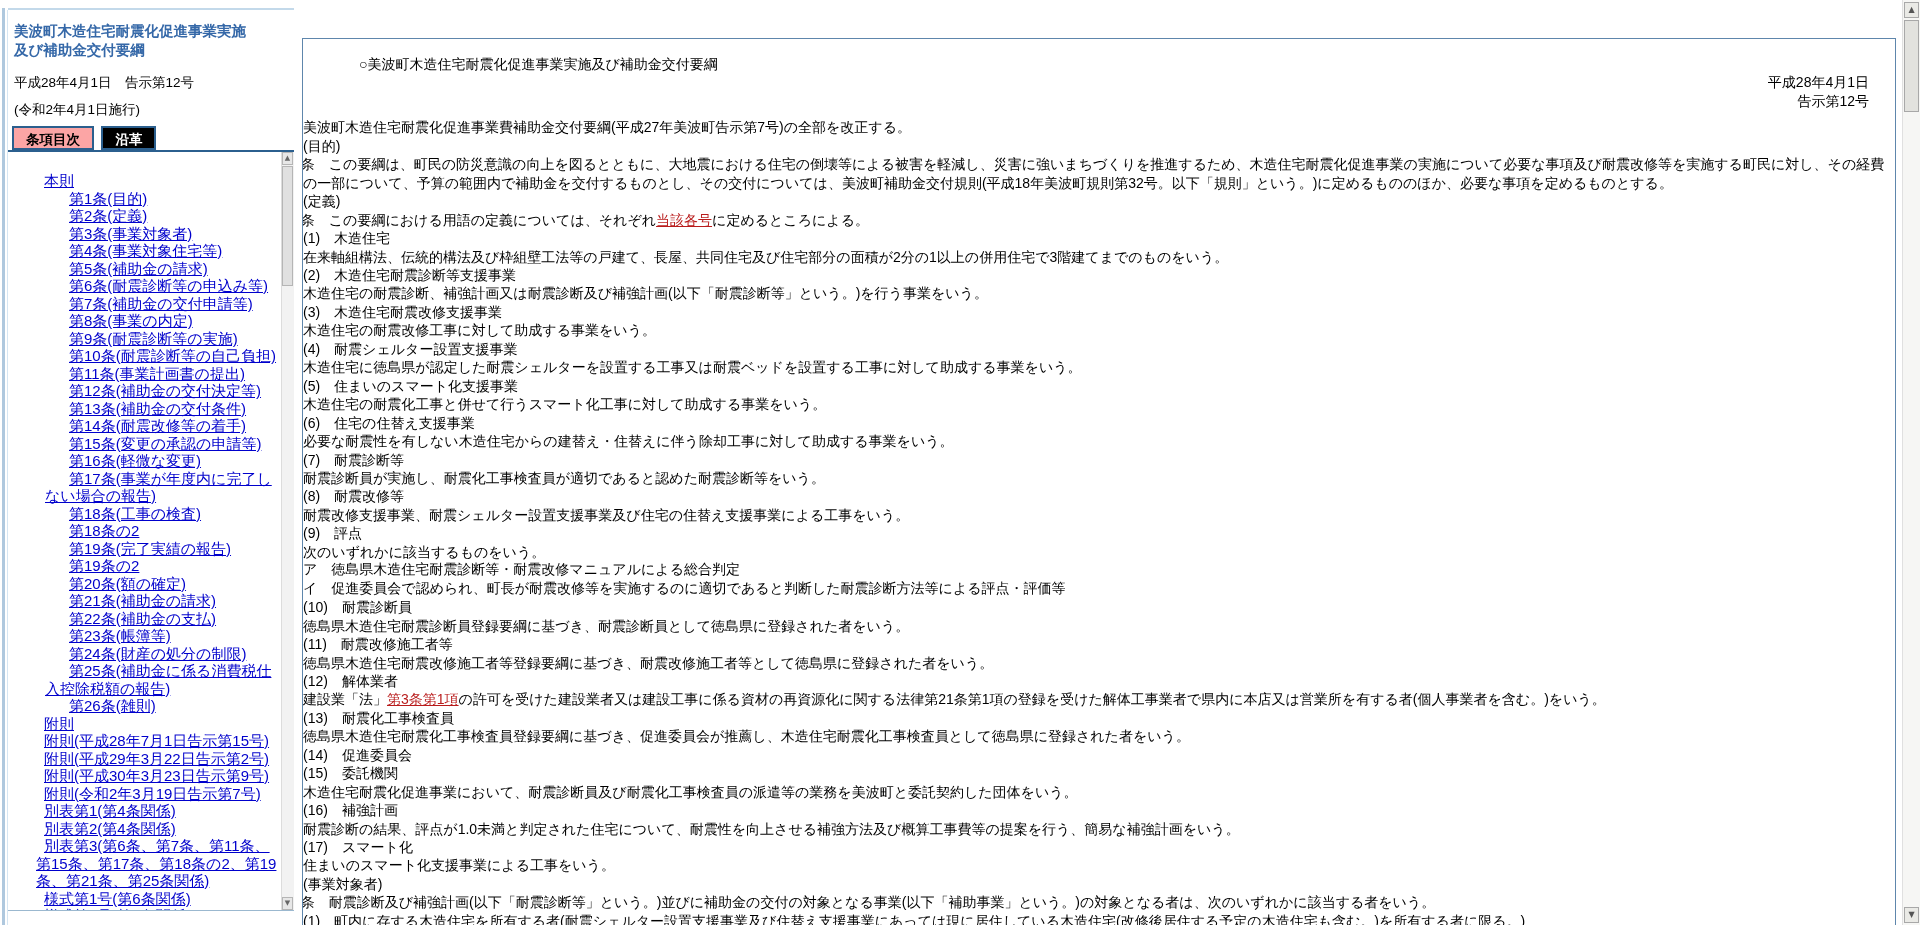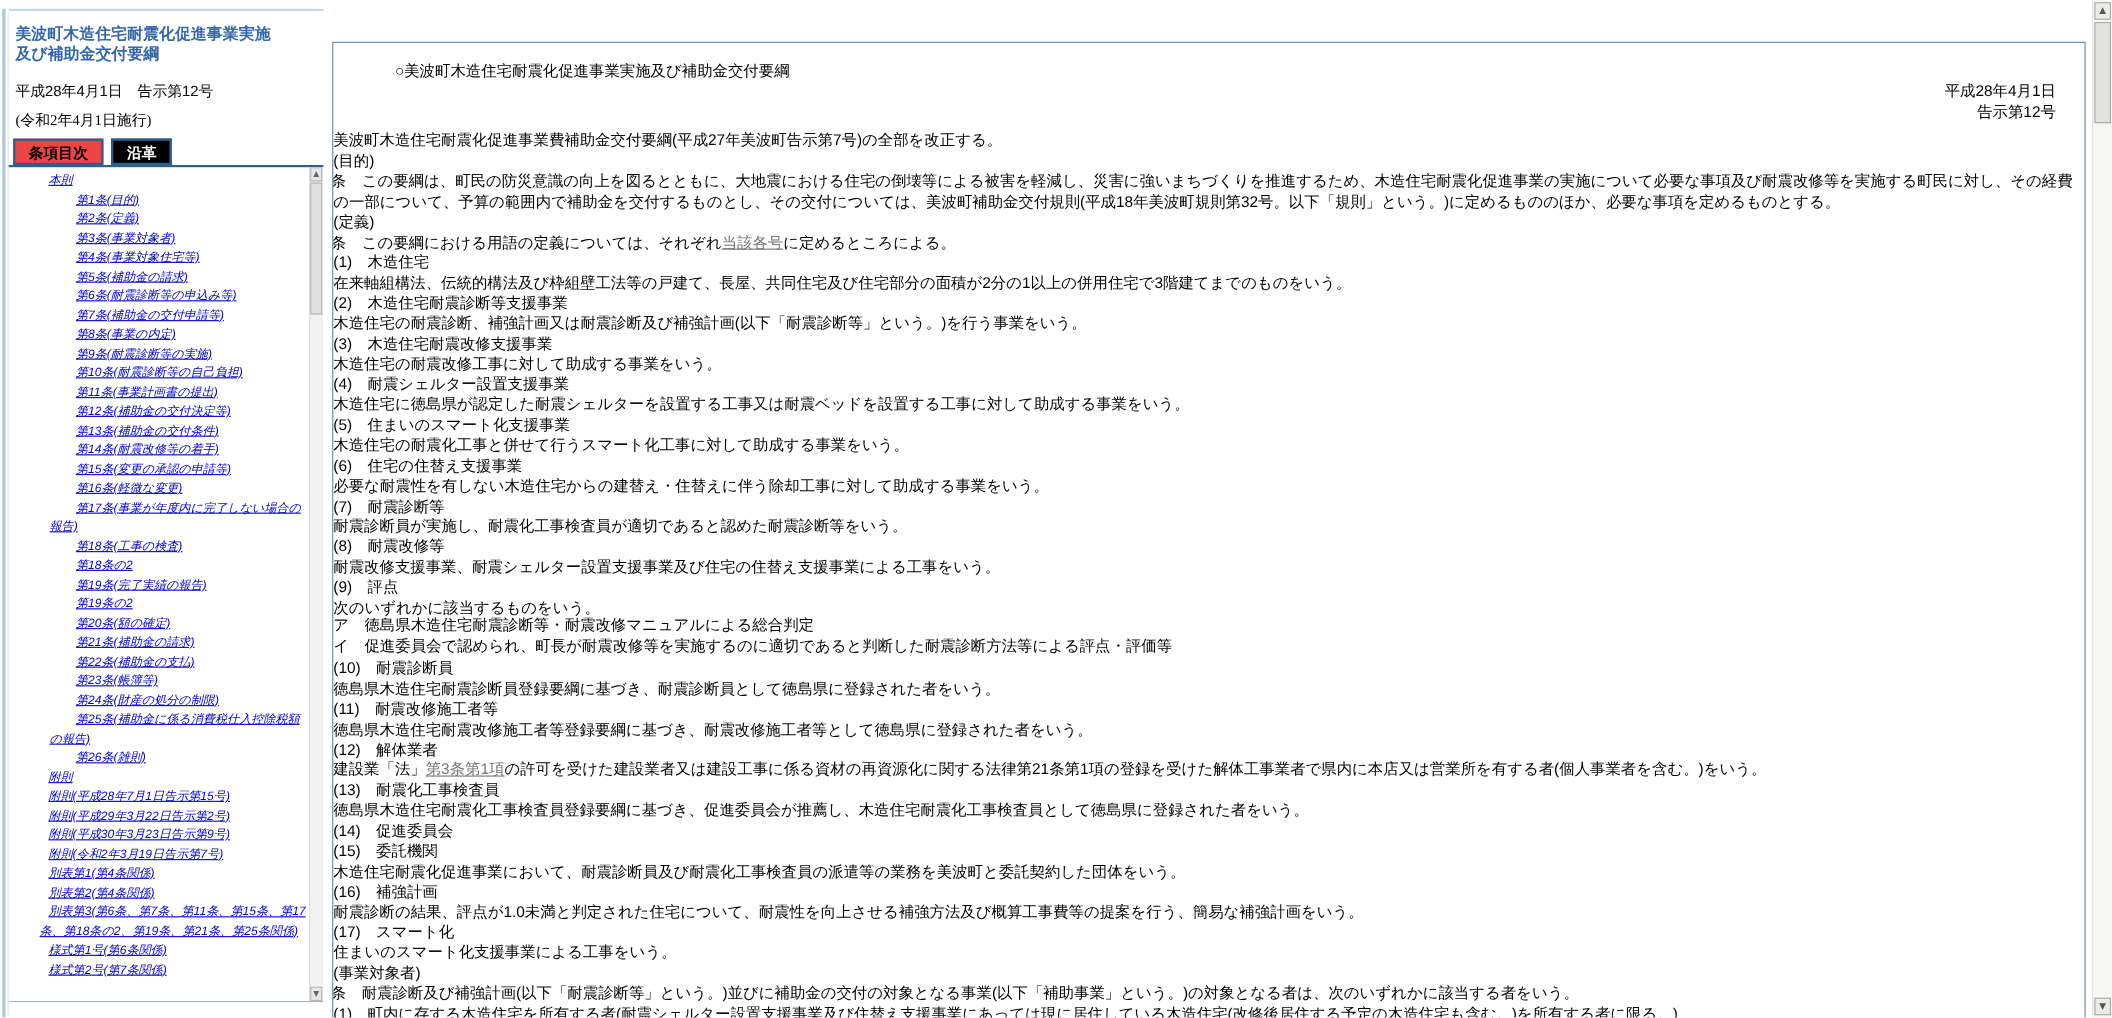--- a/index.html
+++ b/index.html
@@ -16,7 +16,7 @@
   .sidebar{position:absolute;left:8px;top:8px;width:286px;height:917px;background:#fff;border-top:2px solid #c3d9ea;}
   .side-title{margin:12px 6px 0 6px;width:238px;font-size:14.5px;line-height:19px;font-weight:bold;color:#3568a8;}
   .side-date{margin:15px 0 0 6px;font-size:13.5px;line-height:16px;}
-  .side-date2{margin:11px 0 0 6px;font-size:13.5px;line-height:16px;font-family:Liberation Serif, serif;}
+  .side-date2{margin:11px 0 0 6px;font-size:13.5px;line-height:16px;}
   .tabs{margin:8px 0 0 4px;height:24px;}
   .tab{display:inline-block;box-sizing:border-box;height:24px;padding:3px 12px 0 12px;
        border:2px solid #2b5f8e;font-size:13.5px;font-weight:bold;cursor:pointer;vertical-align:bottom;}

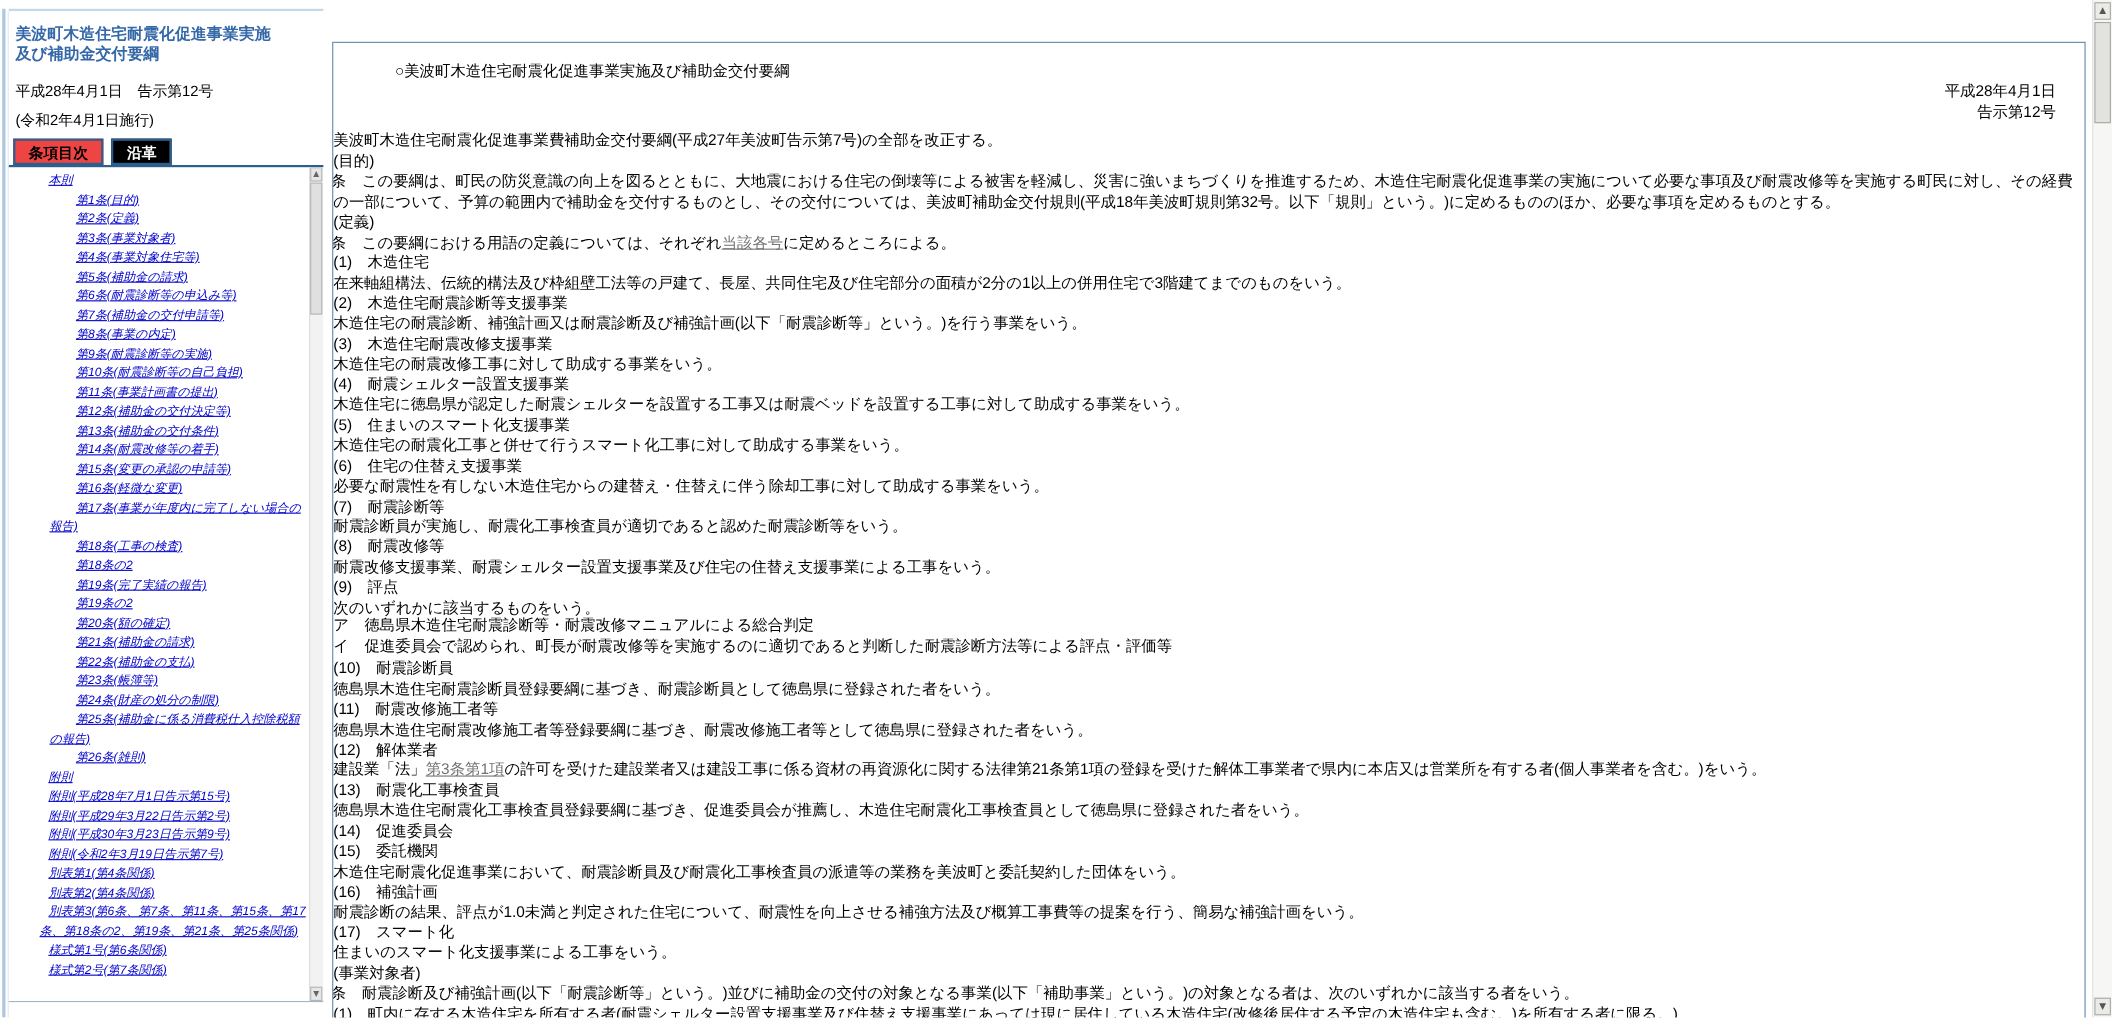--- a/index.html
+++ b/index.html
@@ -20,7 +20,7 @@
   .tabs{margin:8px 0 0 4px;height:24px;}
   .tab{display:inline-block;box-sizing:border-box;height:24px;padding:3px 12px 0 12px;
        border:2px solid #2b5f8e;font-size:13.5px;font-weight:bold;cursor:pointer;vertical-align:bottom;}
-  .tab.active{background:#ef4444;color:#000;margin-right:3px;}
+  .tab.active{background:#fca5a5;color:#000;margin-right:3px;}
   .tab.dark{background:#000000;color:#fff;}
   .toc-box{position:relative;border-top:2px solid #2b5f8e;border-bottom:1px solid #9bb8cf;height:758px;overflow:hidden;}
   .toc-list{padding-top:4px;width:272px;font-size:11px;line-height:17.5px;font-style:italic;}

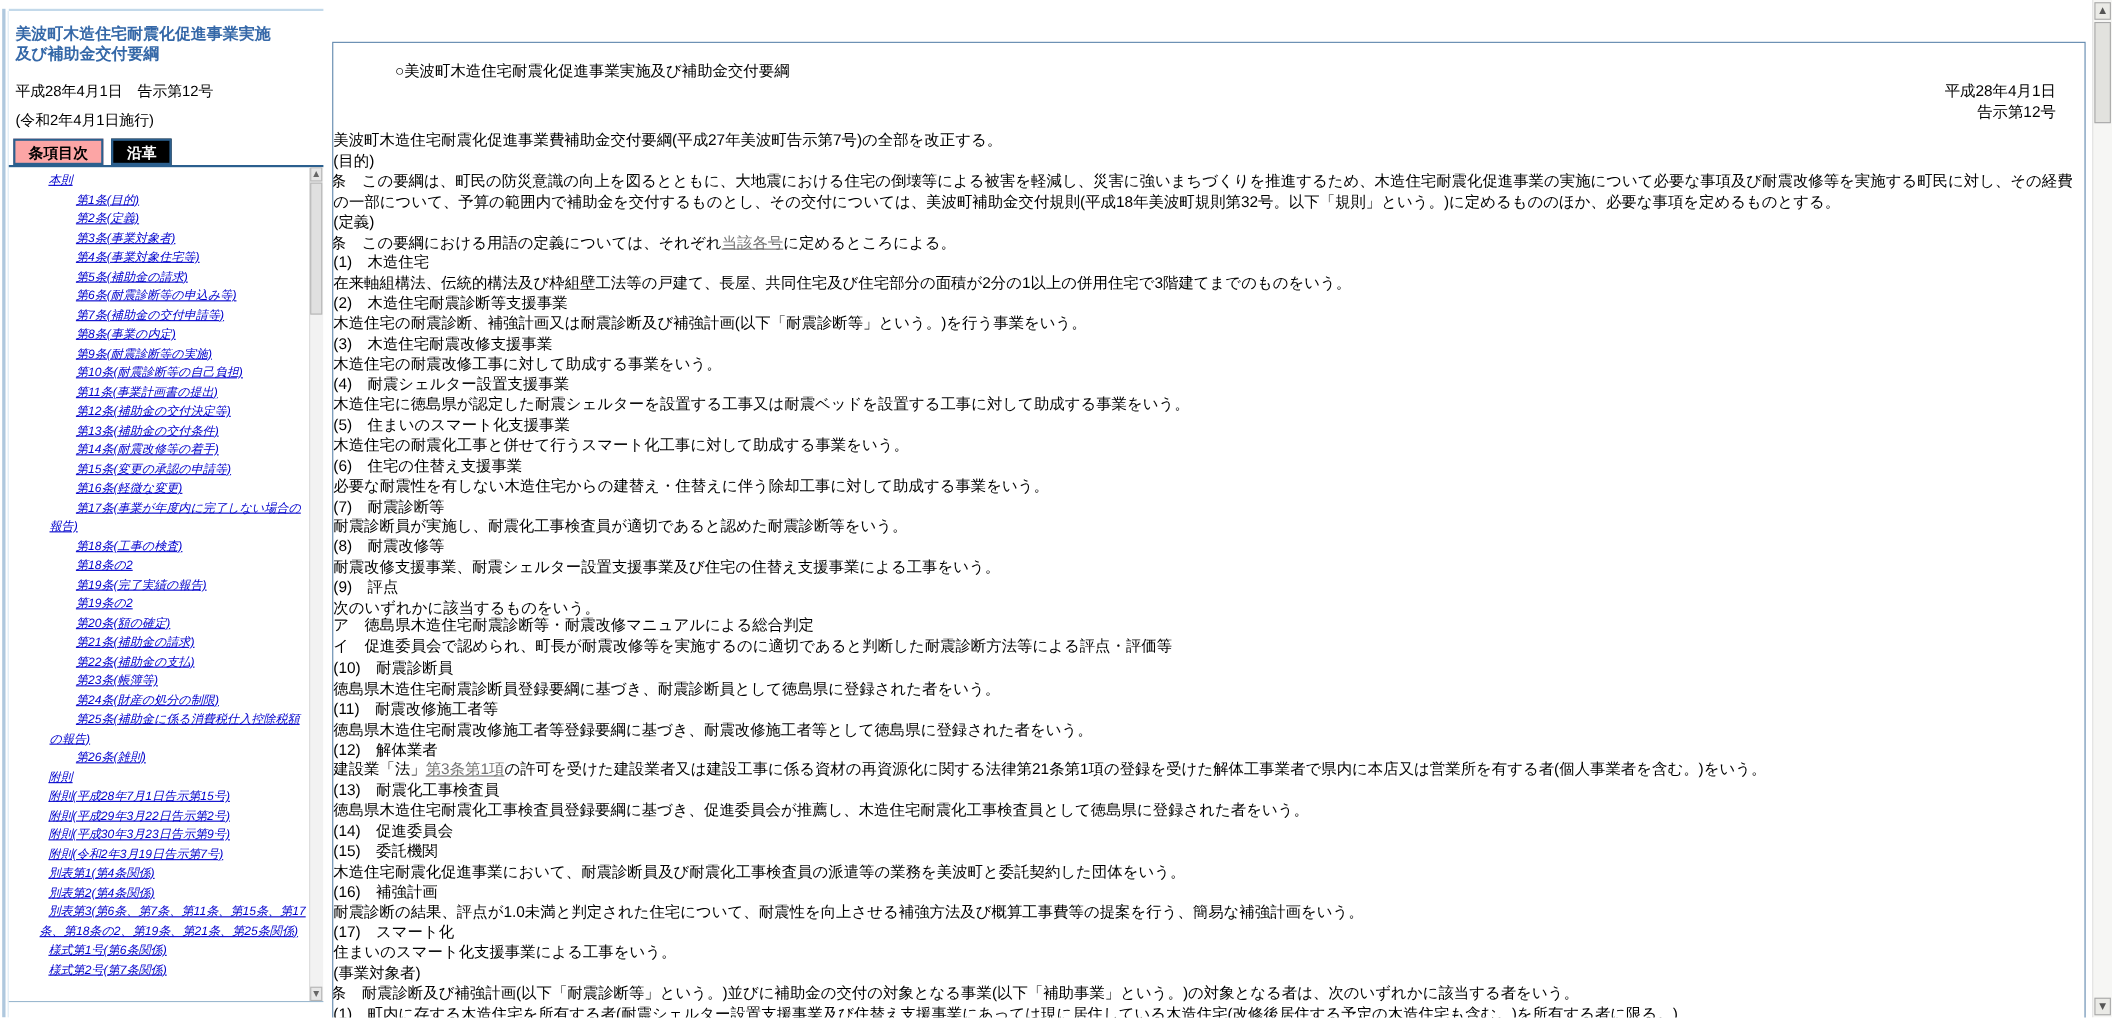--- a/index.html
+++ b/index.html
@@ -23,7 +23,7 @@
   .tab.active{background:#fca5a5;color:#000;margin-right:3px;}
   .tab.dark{background:#000000;color:#fff;}
   .toc-box{position:relative;border-top:2px solid #2b5f8e;border-bottom:1px solid #9bb8cf;height:758px;overflow:hidden;}
-  .toc-list{padding-top:4px;width:272px;font-size:11px;line-height:17.5px;font-style:italic;}
+  .toc-list{padding-top:20px;width:272px;font-size:15px;line-height:17.5px;}
   .toc-item{margin:0;}
   .toc-item.lvl0{margin-left:28px;text-indent:8px;}
   .toc-item.lvl1{margin-left:37px;text-indent:24px;}

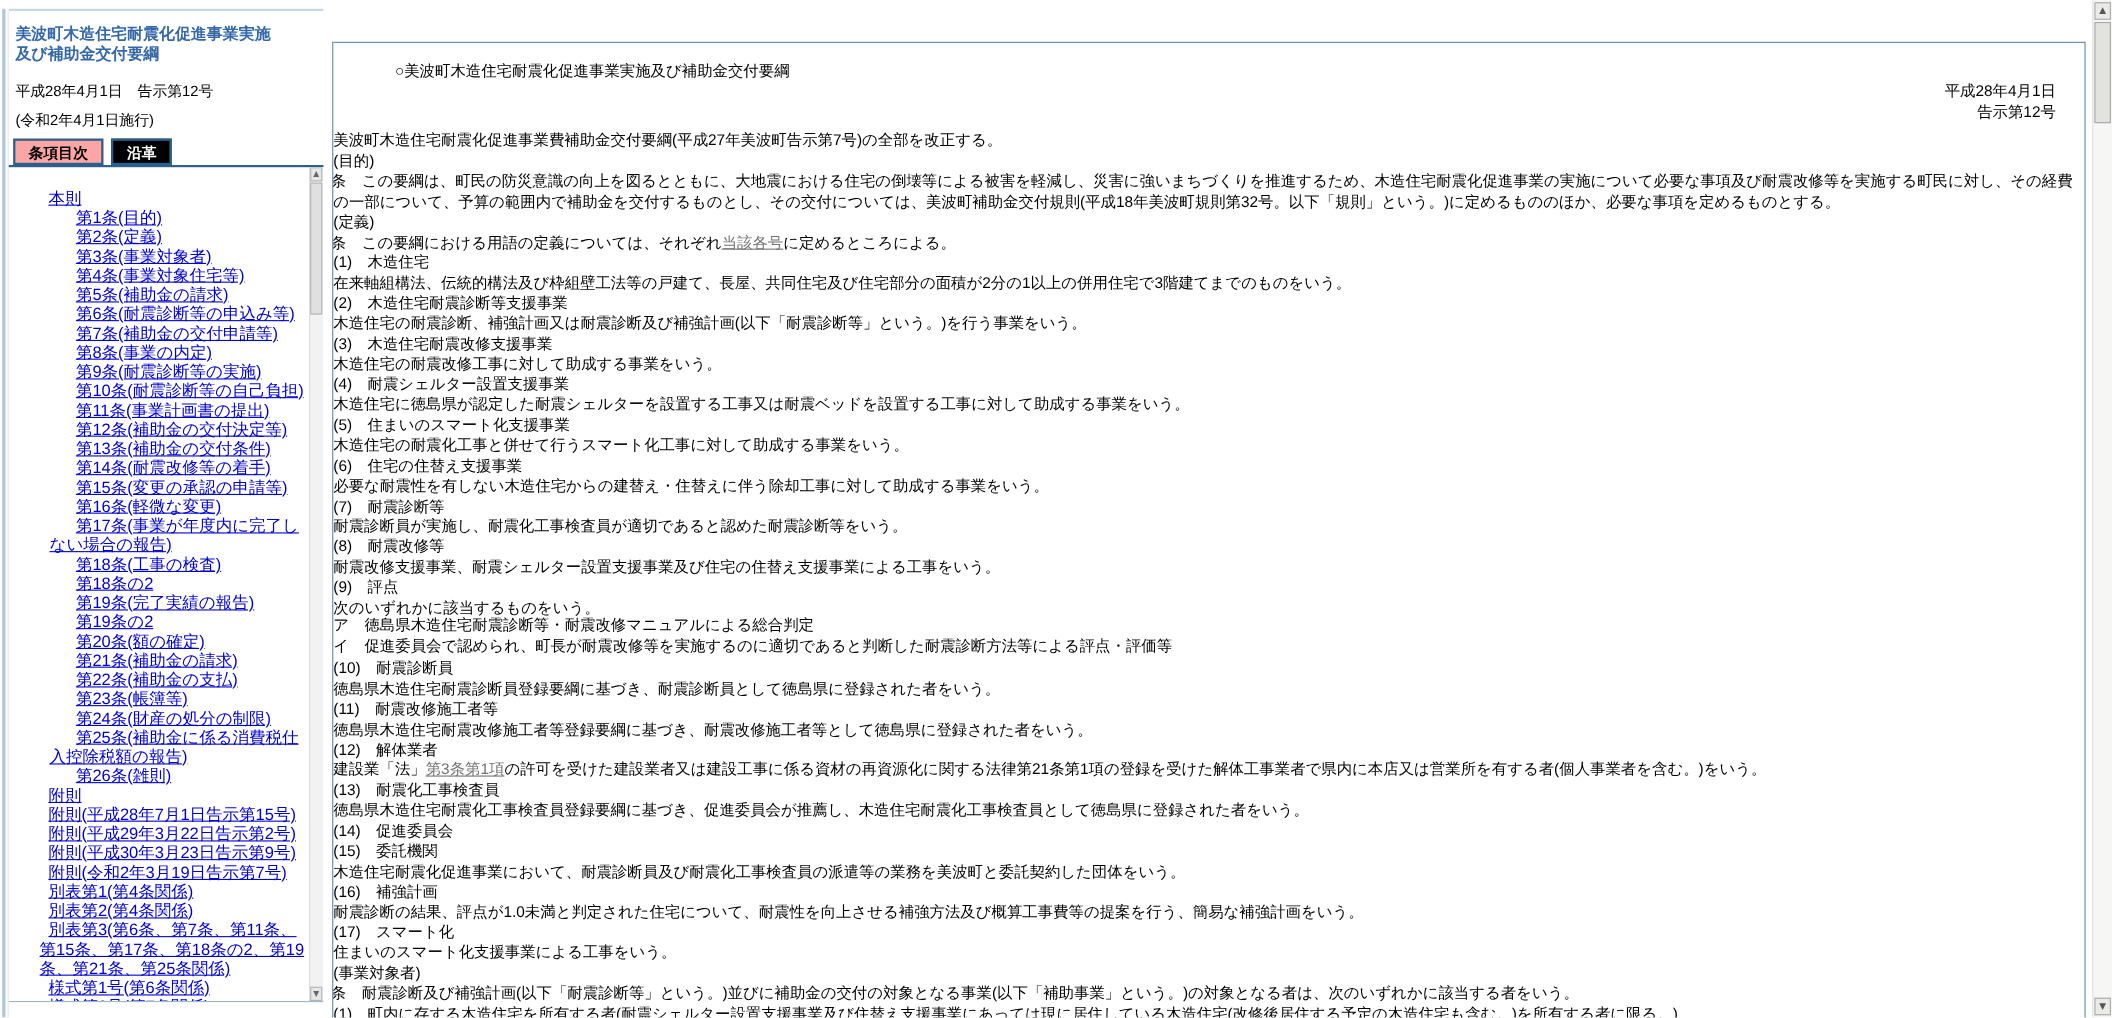--- a/index.html
+++ b/index.html
@@ -52,7 +52,7 @@
   .b-item{margin-left:12px;white-space:nowrap;}
   .b-desc{margin-left:30px;white-space:nowrap;}
   .b-sub{margin-left:22px;white-space:nowrap;font-family:Liberation Serif, serif;}
-  a.doclink{color:#737373;text-decoration:underline;}
+  a.doclink{color:#b91c1c;text-decoration:underline;}
 
   
   .page-scroll{position:absolute;right:0;top:0;width:17px;height:925px;background:#f6f6f4;border-left:1px solid #e0e0e0;}

